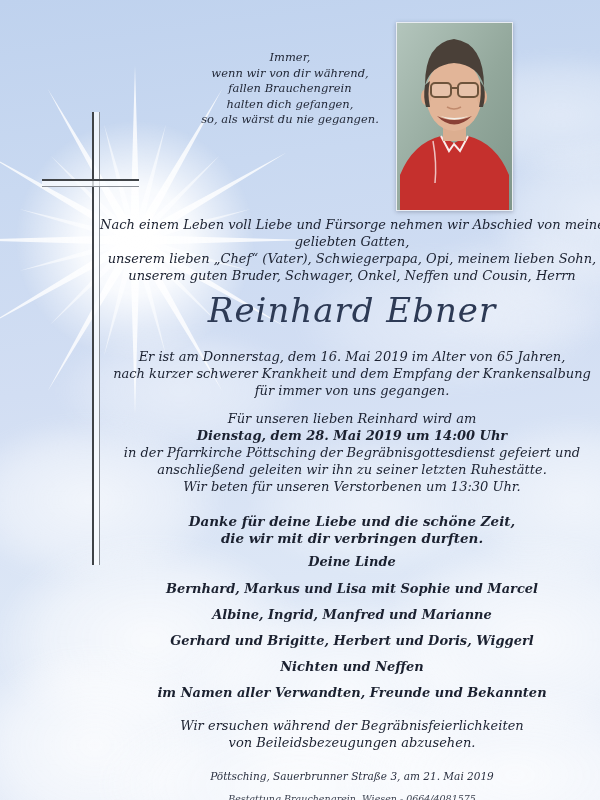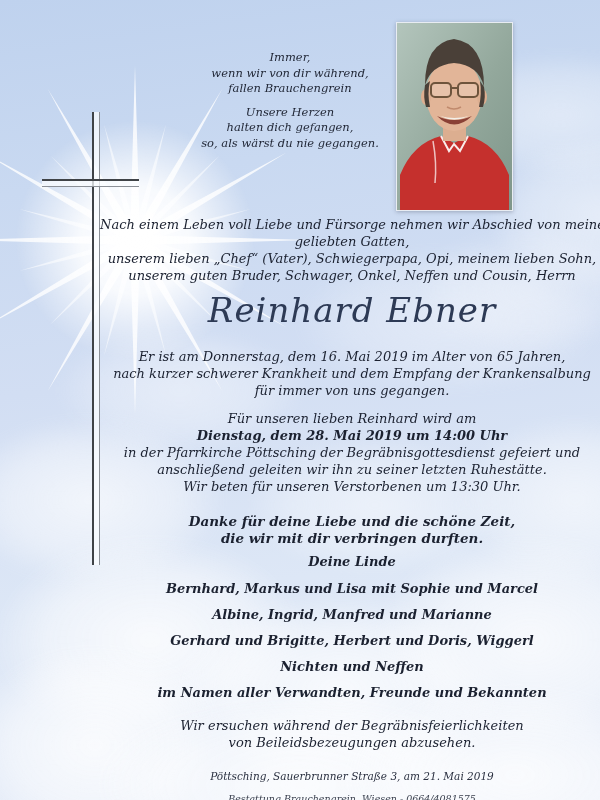--- a/index.html
+++ b/index.html
@@ -121,7 +121,6 @@
   <div>Immer,</div>
   <div>wenn wir von dir während,</div>
   <div>fallen Brauchengrein</div>
-  <div class="stanza2">Unsere Herzen</div>
   <div>halten dich gefangen,</div>
   <div>so, als wärst du nie gegangen.</div>
 </div>

